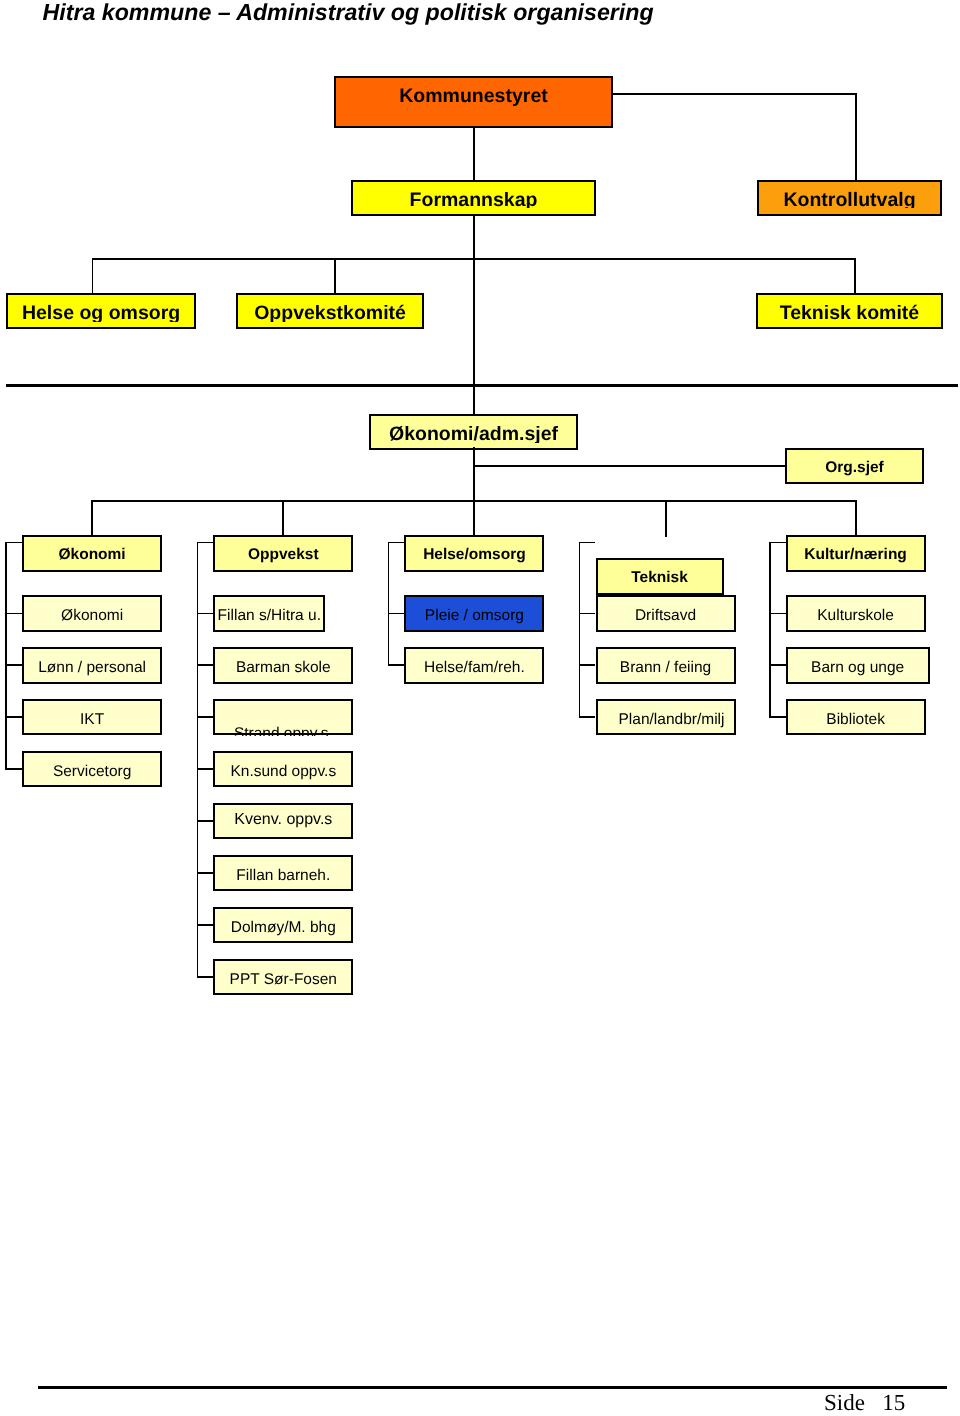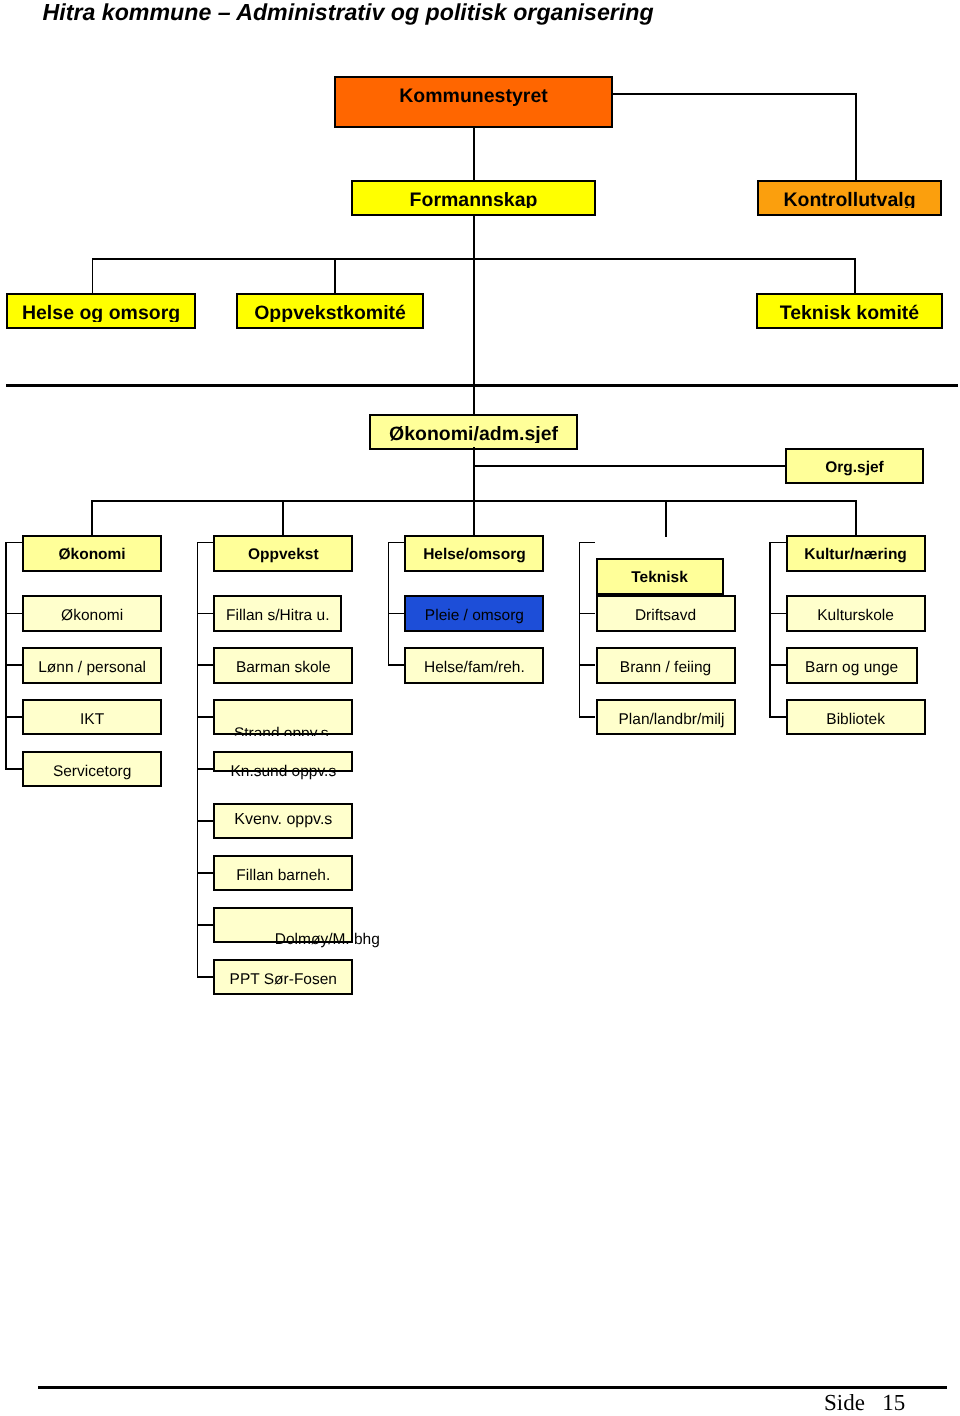--- a/index.html
+++ b/index.html
@@ -134,7 +134,7 @@
       <div class="ln" style="left: 196.6px; top: 541.6px; width: 1.7px; height: 435.38px;"></div>
       <div class="ln" style="left: 196.6px; top: 541.6px; width: 16.7px; height: 1.7px;"></div>
       <div class="ln" style="left: 196.6px; top: 612.55px; width: 16.7px; height: 1.7px;"></div>
-      <div class="box" style="left: 213.3px; top: 595.2px; width: 129px; height: 36.4px; background: rgb(255, 255, 204);">
+      <div class="box" style="left: 213.3px; top: 595.2px; width: 112px; height: 36.4px; background: rgb(255, 255, 204);">
         <div class="clipwrap" style="top: 0px; height: 35px;">
           <span class="lbl" style="top: 11px; font-size: 15.5px;">Fillan s/Hitra u.</span>
         </div>

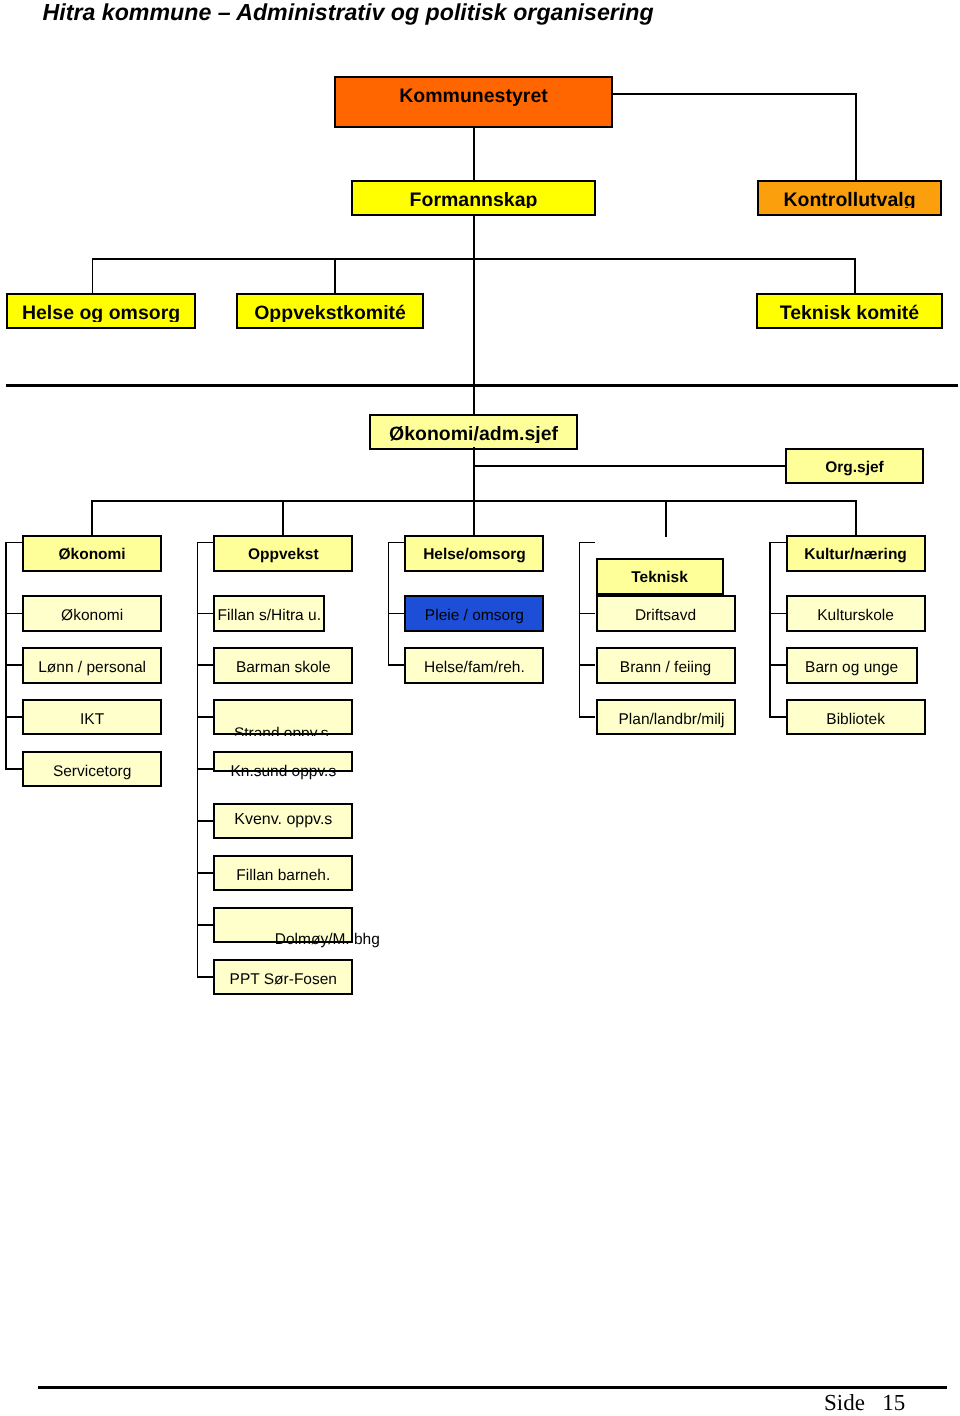--- a/index.html
+++ b/index.html
@@ -242,7 +242,7 @@
         </div>
       </div>
       <div class="ln" style="left: 768.9px; top: 664.49px; width: 16.7px; height: 1.7px;"></div>
-      <div class="box" style="left: 785.6px; top: 647.14px; width: 132px; height: 36.4px; background: rgb(255, 255, 204);">
+      <div class="box" style="left: 785.6px; top: 647.14px; width: 144px; height: 36.4px; background: rgb(255, 255, 204);">
         <div class="clipwrap" style="top: 0px; height: 35px;">
           <span class="lbl" style="top: 11px; font-size: 15.5px;">Barn og unge</span>
         </div>

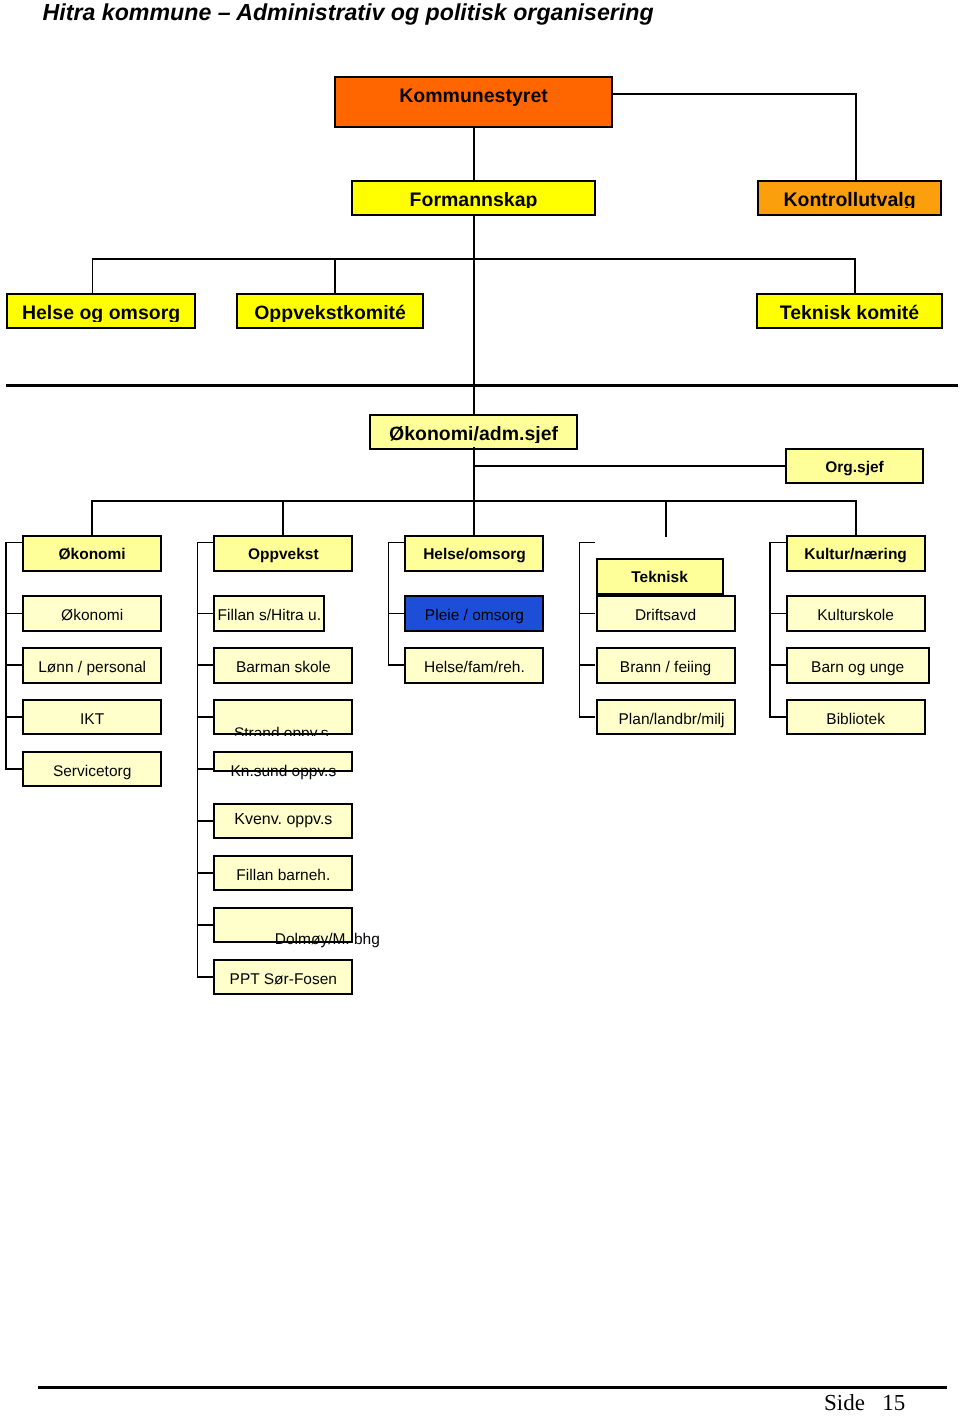--- a/index.html
+++ b/index.html
@@ -152,7 +152,7 @@
         </div>
       </div>
       <div class="ln" style="left: 196.6px; top: 768.37px; width: 16.7px; height: 1.7px;"></div>
-      <div class="box" style="left: 213.3px; top: 751.02px; width: 140px; height: 21px; background: rgb(255, 255, 204);">
+      <div class="box" style="left: 213.3px; top: 751.02px; width: 140px; height: 36px; background: rgb(255, 255, 204);">
         <div class="clipwrap" style="top: 0px; height: 35px;">
           <span class="lbl" style="top: 11px; font-size: 15.5px;">Kn.sund oppv.s</span>
         </div>

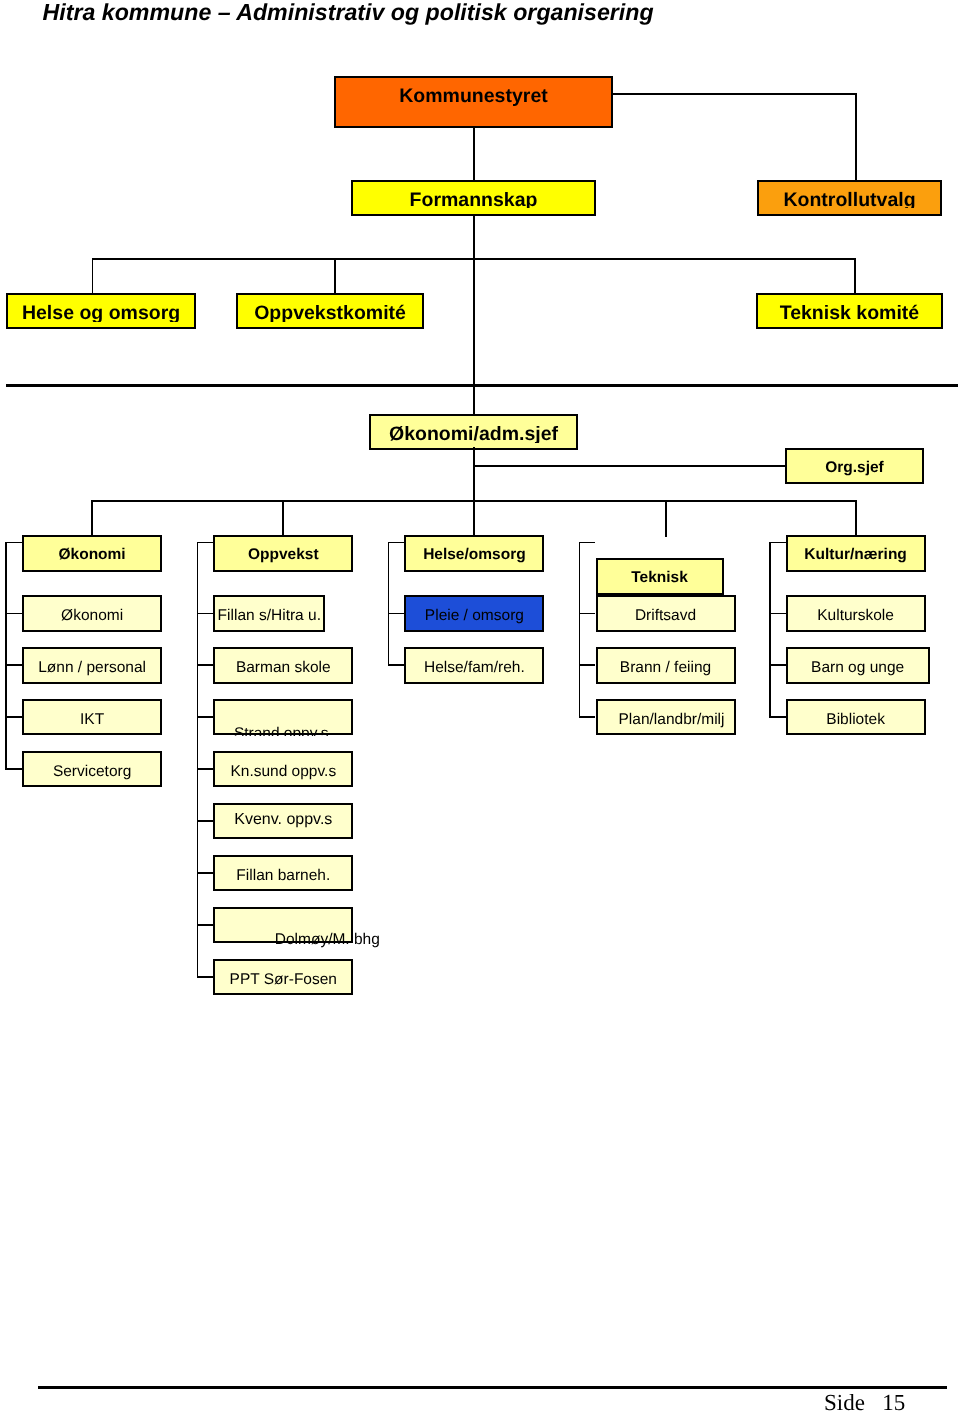--- a/index.html
+++ b/index.html
@@ -171,7 +171,7 @@
       </div>
       <div class="ln" style="left: 196.6px; top: 924.19px; width: 16.7px; height: 1.7px;"></div>
       <div class="box" style="left: 213.3px; top: 906.84px; width: 140px; height: 36.4px; background: rgb(255, 255, 204);">
-        <div class="clipwrap" style="top: 12px; height: 35px; margin-left: 44px;">
+        <div class="clipwrap" style="top: 0px; height: 35px;">
           <span class="lbl" style="top: 11px; font-size: 15.5px;">Dolmøy/M. bhg</span>
         </div>
       </div>

